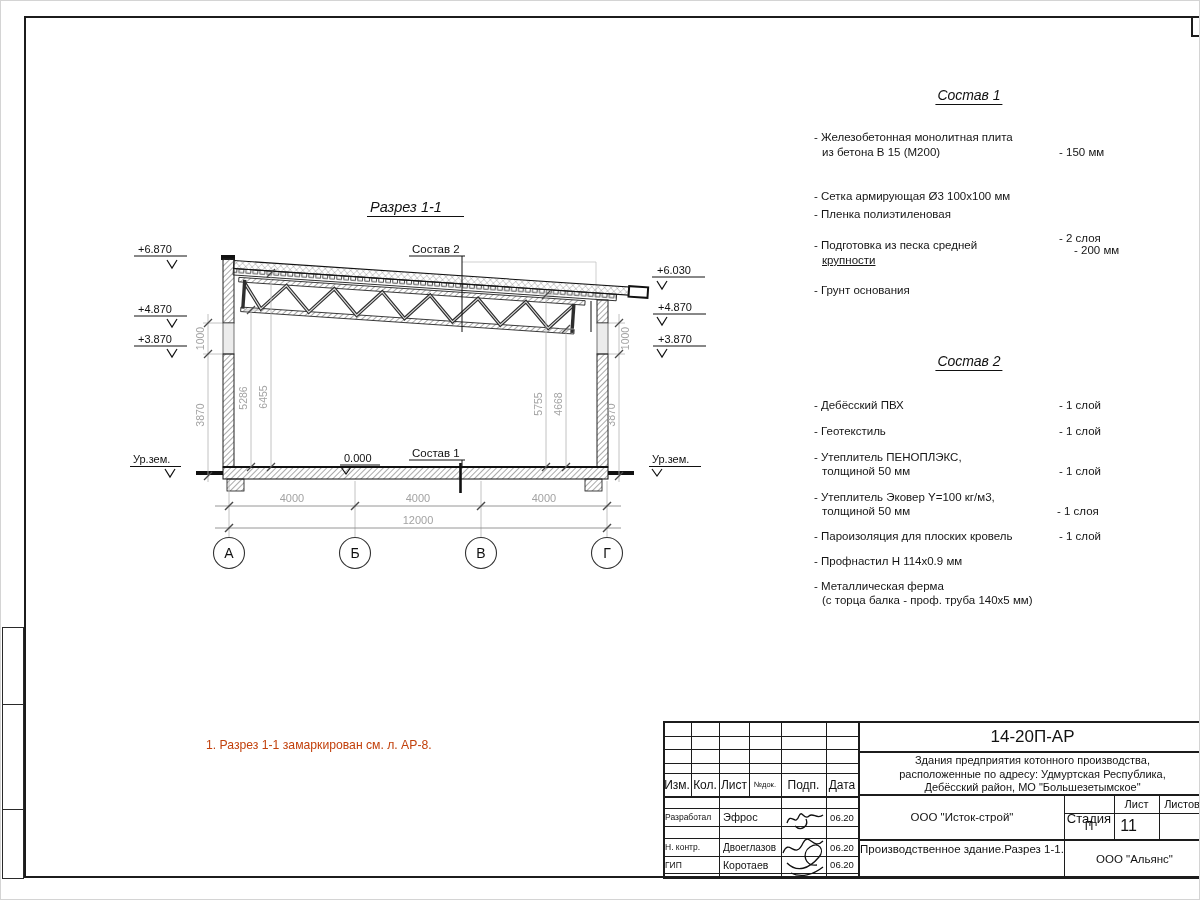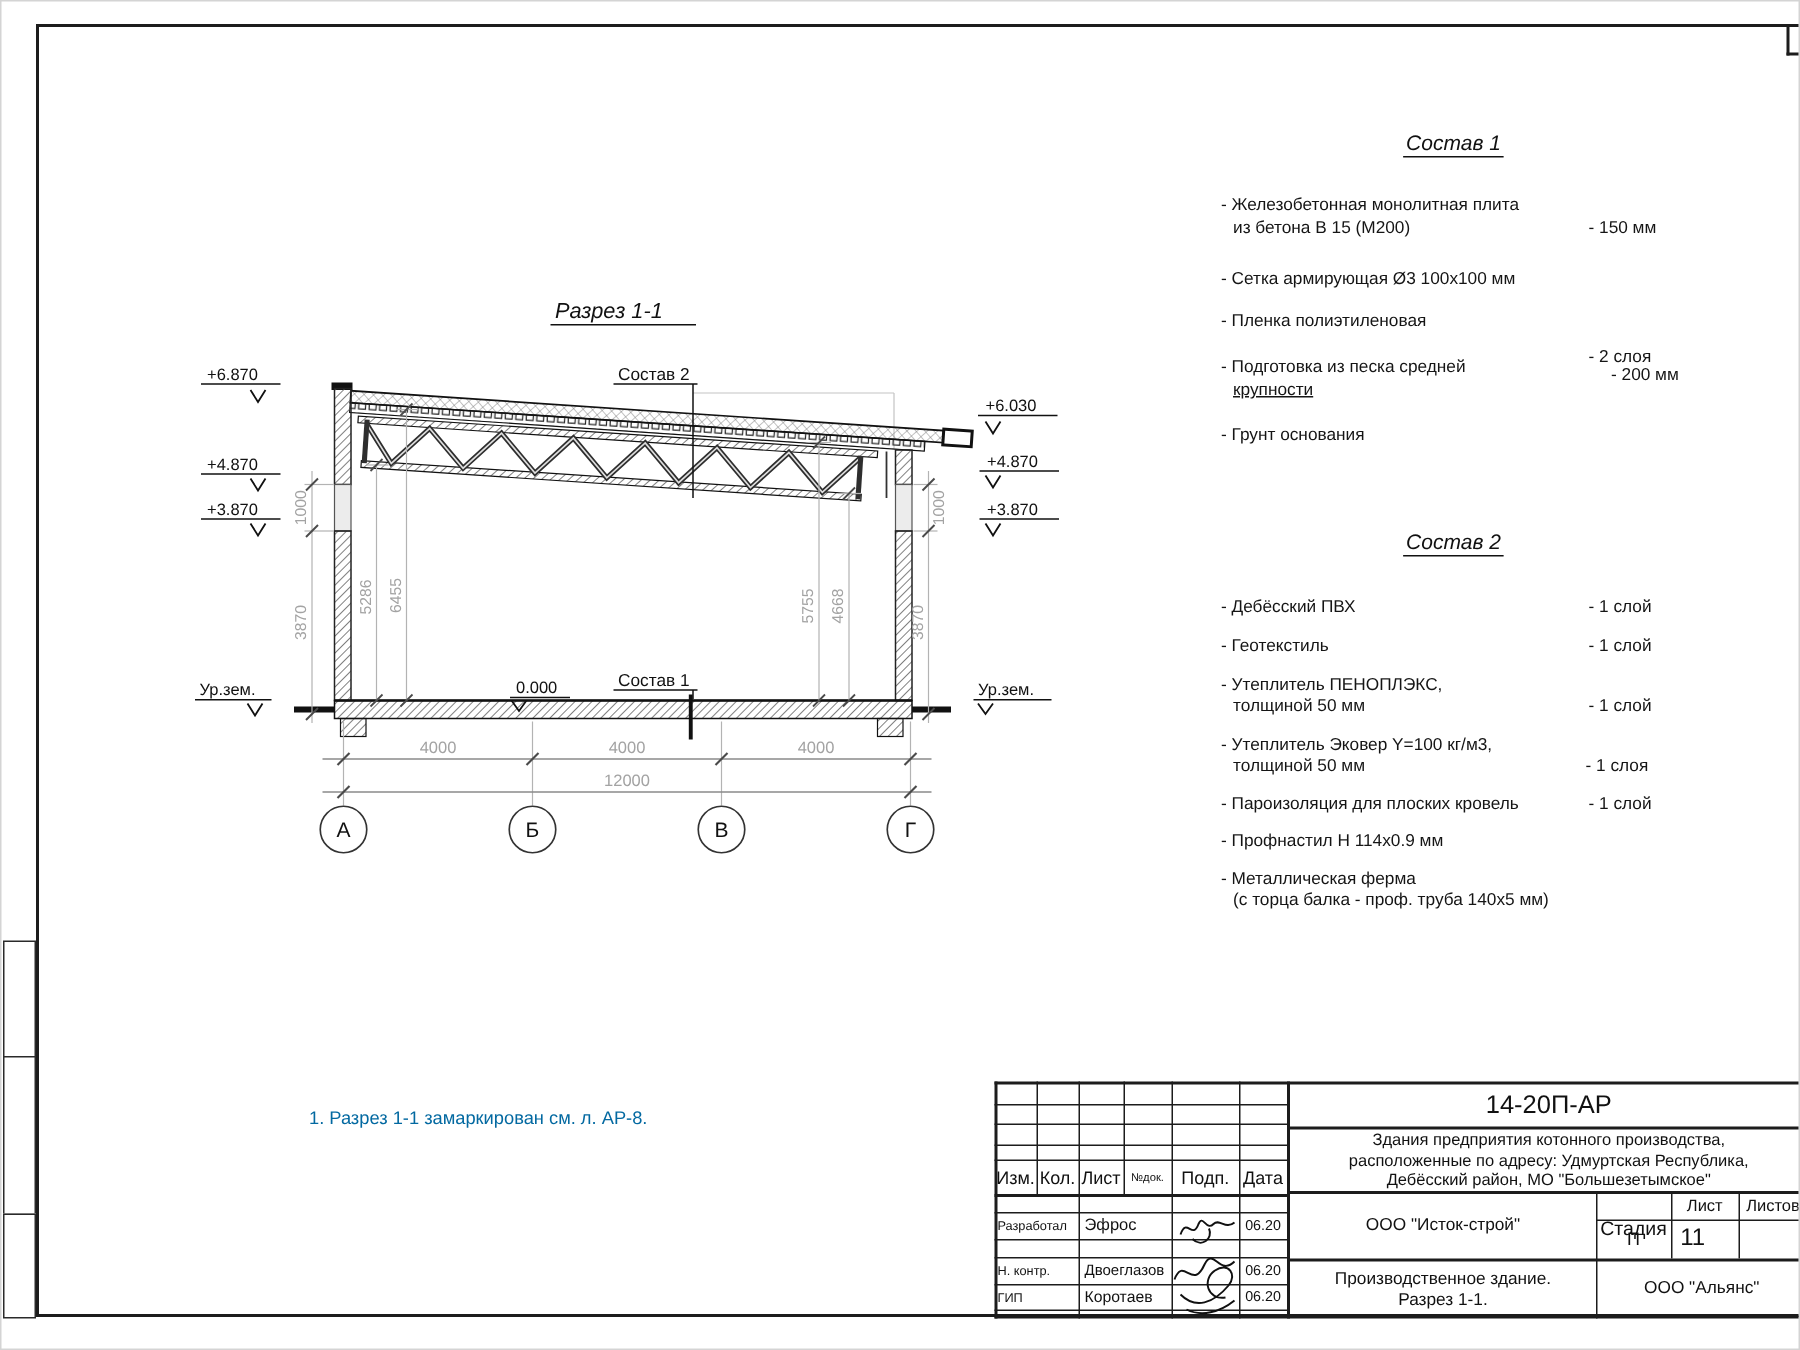--- a/index.html
+++ b/index.html
@@ -225,7 +225,7 @@
     <div class="s-item" style="left:0;top:43px;">- Железобетонная  монолитная плита</div>
     <div class="s-item" style="left:8px;top:58px;">из бетона В 15 (М200)</div>
     <div class="s-item" style="left:245px;top:58px;">- 150 мм</div>
-    <div class="s-item" style="left:0;top:92px;text-align:center;">- Сетка армирующая Ø3 100х100 мм</div>
+    <div class="s-item" style="left:0;top:102px;text-align:center;">- Сетка армирующая Ø3 100х100 мм</div>
     <div class="s-item" style="left:0;top:120px;">- Пленка полиэтиленовая</div>
     <div class="s-item" style="left:245px;top:120px;margin-top:24px;">-  2 слоя</div>
     <div class="s-item" style="left:0;top:151px;">- Подготовка из песка средней</div>

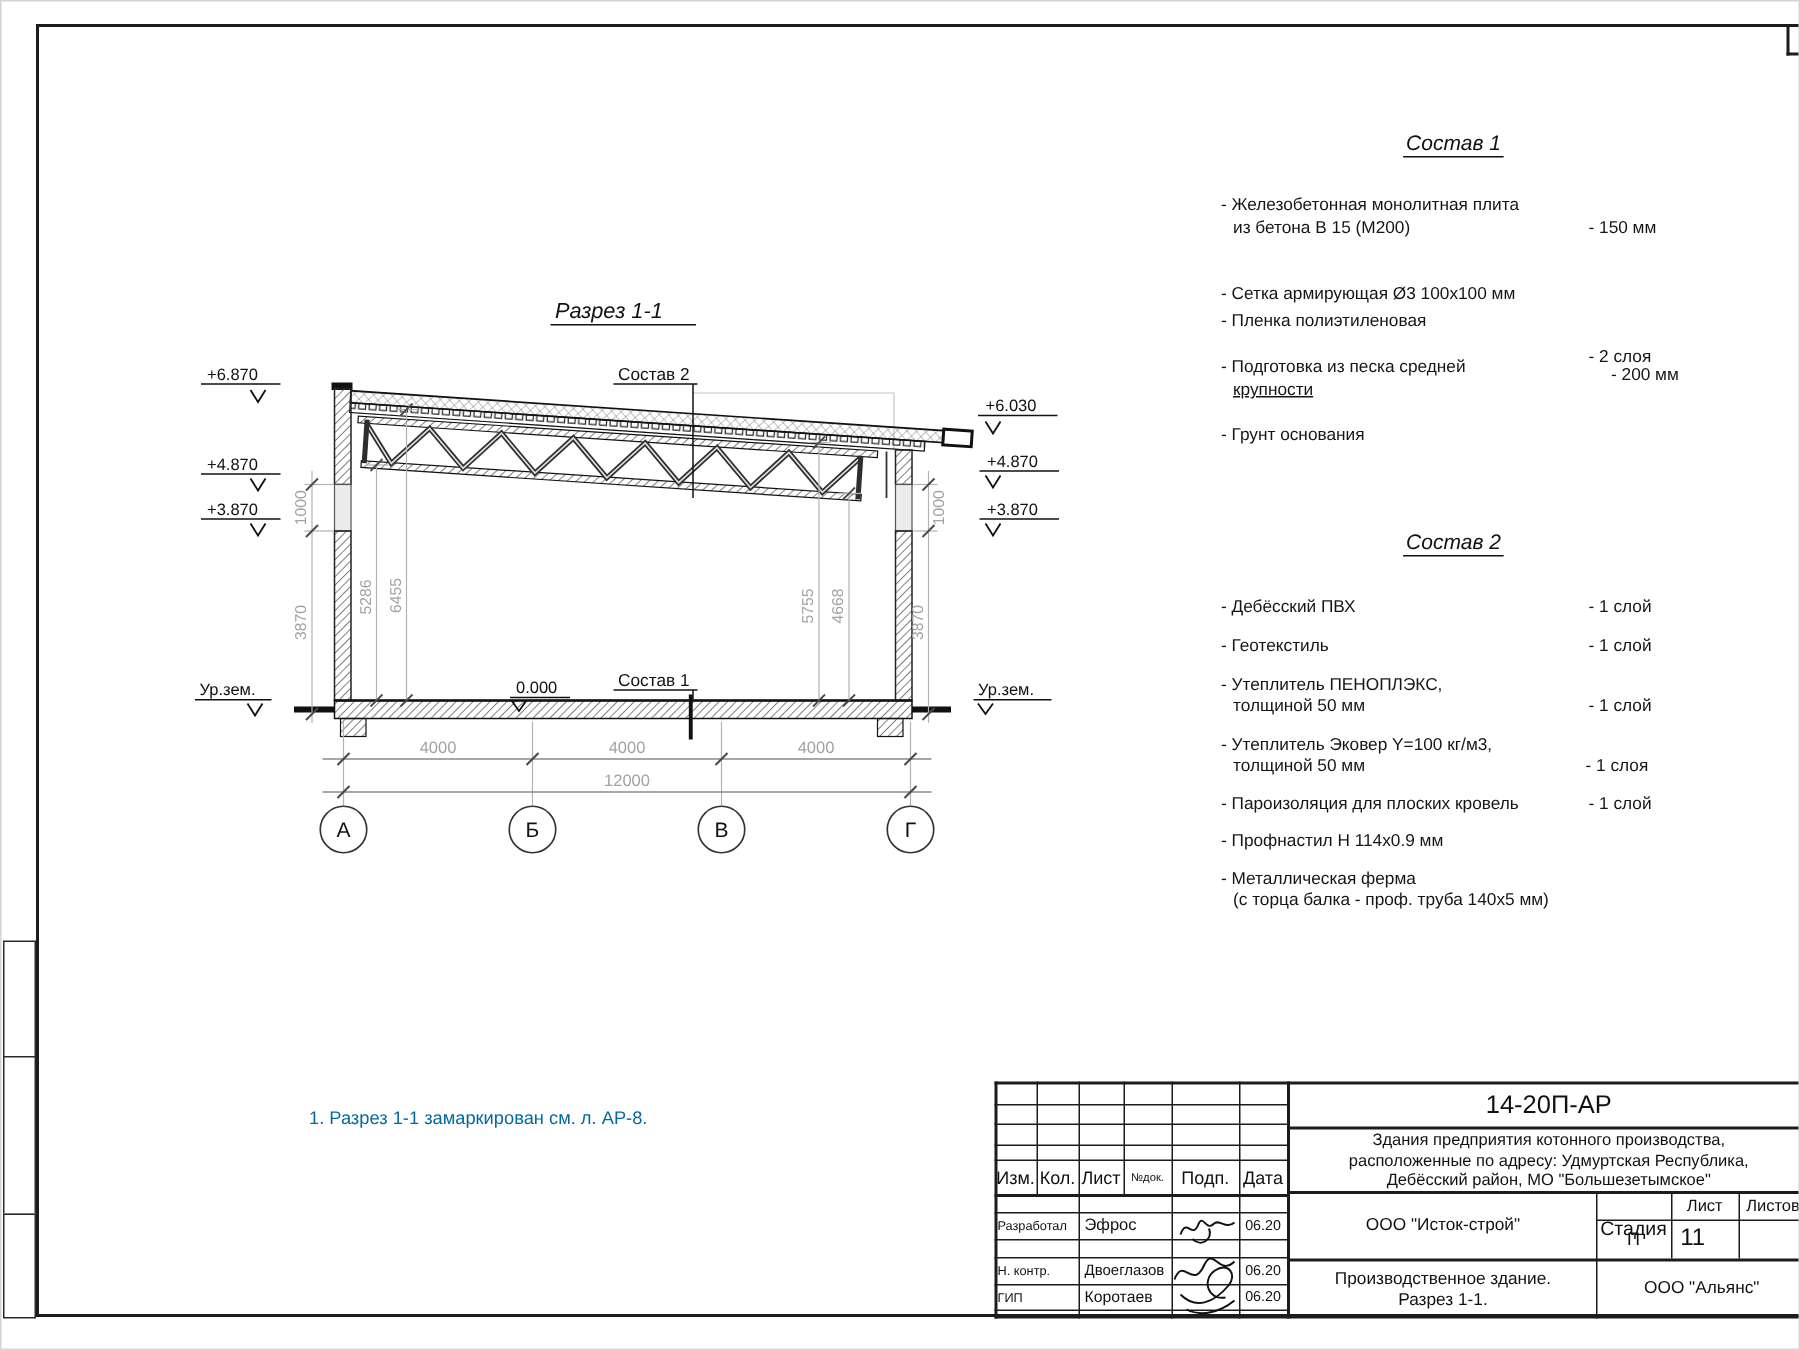--- a/index.html
+++ b/index.html
@@ -14,7 +14,7 @@
   .s-title{position:absolute;transform:translateX(-50%);font-size:14px;font-style:italic;
            border-bottom:1px solid #111;padding:0 2px 1px 2px;white-space:nowrap;}
   .s-item{position:absolute;font-size:11.5px;line-height:14px;white-space:nowrap;color:#151515;}
-  .note{position:absolute;left:205px;top:737px;font-size:12.2px;color:#0369a1;}
+  .note{position:absolute;left:205px;top:737px;font-size:12.2px;color:#c2410c;}
   .tb{position:absolute;left:662px;top:720px;width:542px;height:158px;}
   .tb .ln{position:absolute;background:#1c1c1c;}
   .tb .cell{position:absolute;display:flex;align-items:center;justify-content:center;

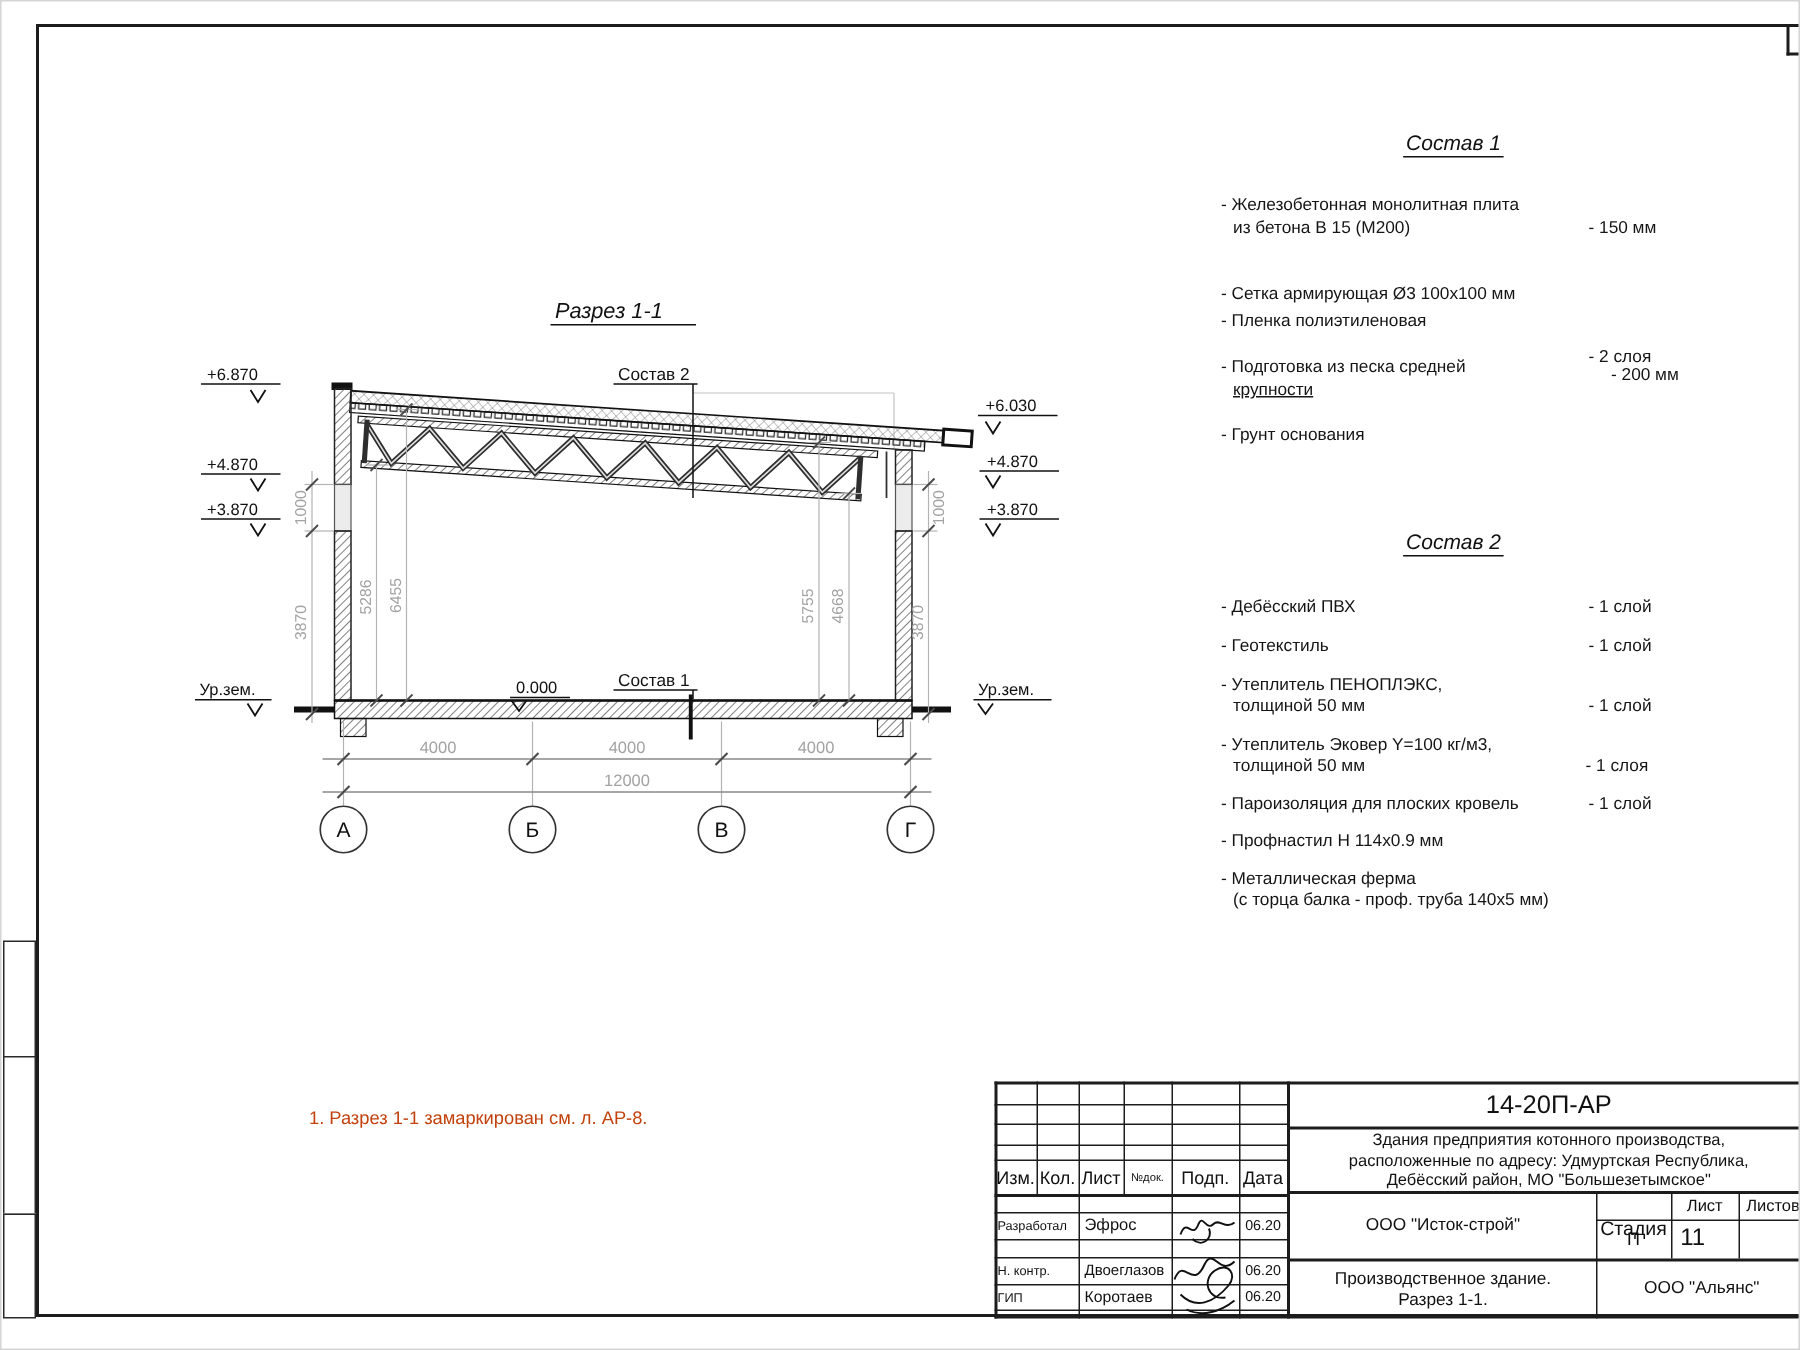--- a/index.html
+++ b/index.html
@@ -323,7 +323,7 @@
     <div class="cell" style="left:496px;top:73px;width:46px;height:19px;font-size:11px;">Листов</div>
     <div class="cell" style="left:401px;top:92px;width:50px;height:26px;font-size:12px;">П</div>
     <div class="cell" style="left:443px;top:92px;width:45px;height:26px;font-size:16px;">11</div>
-    <div style="position:absolute;left:197px;top:121px;width:204px;height:35px;text-align:center;font-size:11.5px;line-height:14px;display:flex;flex-direction:column;justify-content:center;">
+    <div style="position:absolute;left:197px;top:121px;width:204px;height:35px;text-align:center;font-size:11.5px;line-height:14px;display:flex;justify-content:center;">
       <div>Производственное здание.</div>
       <div>Разрез 1-1.</div>
     </div>

